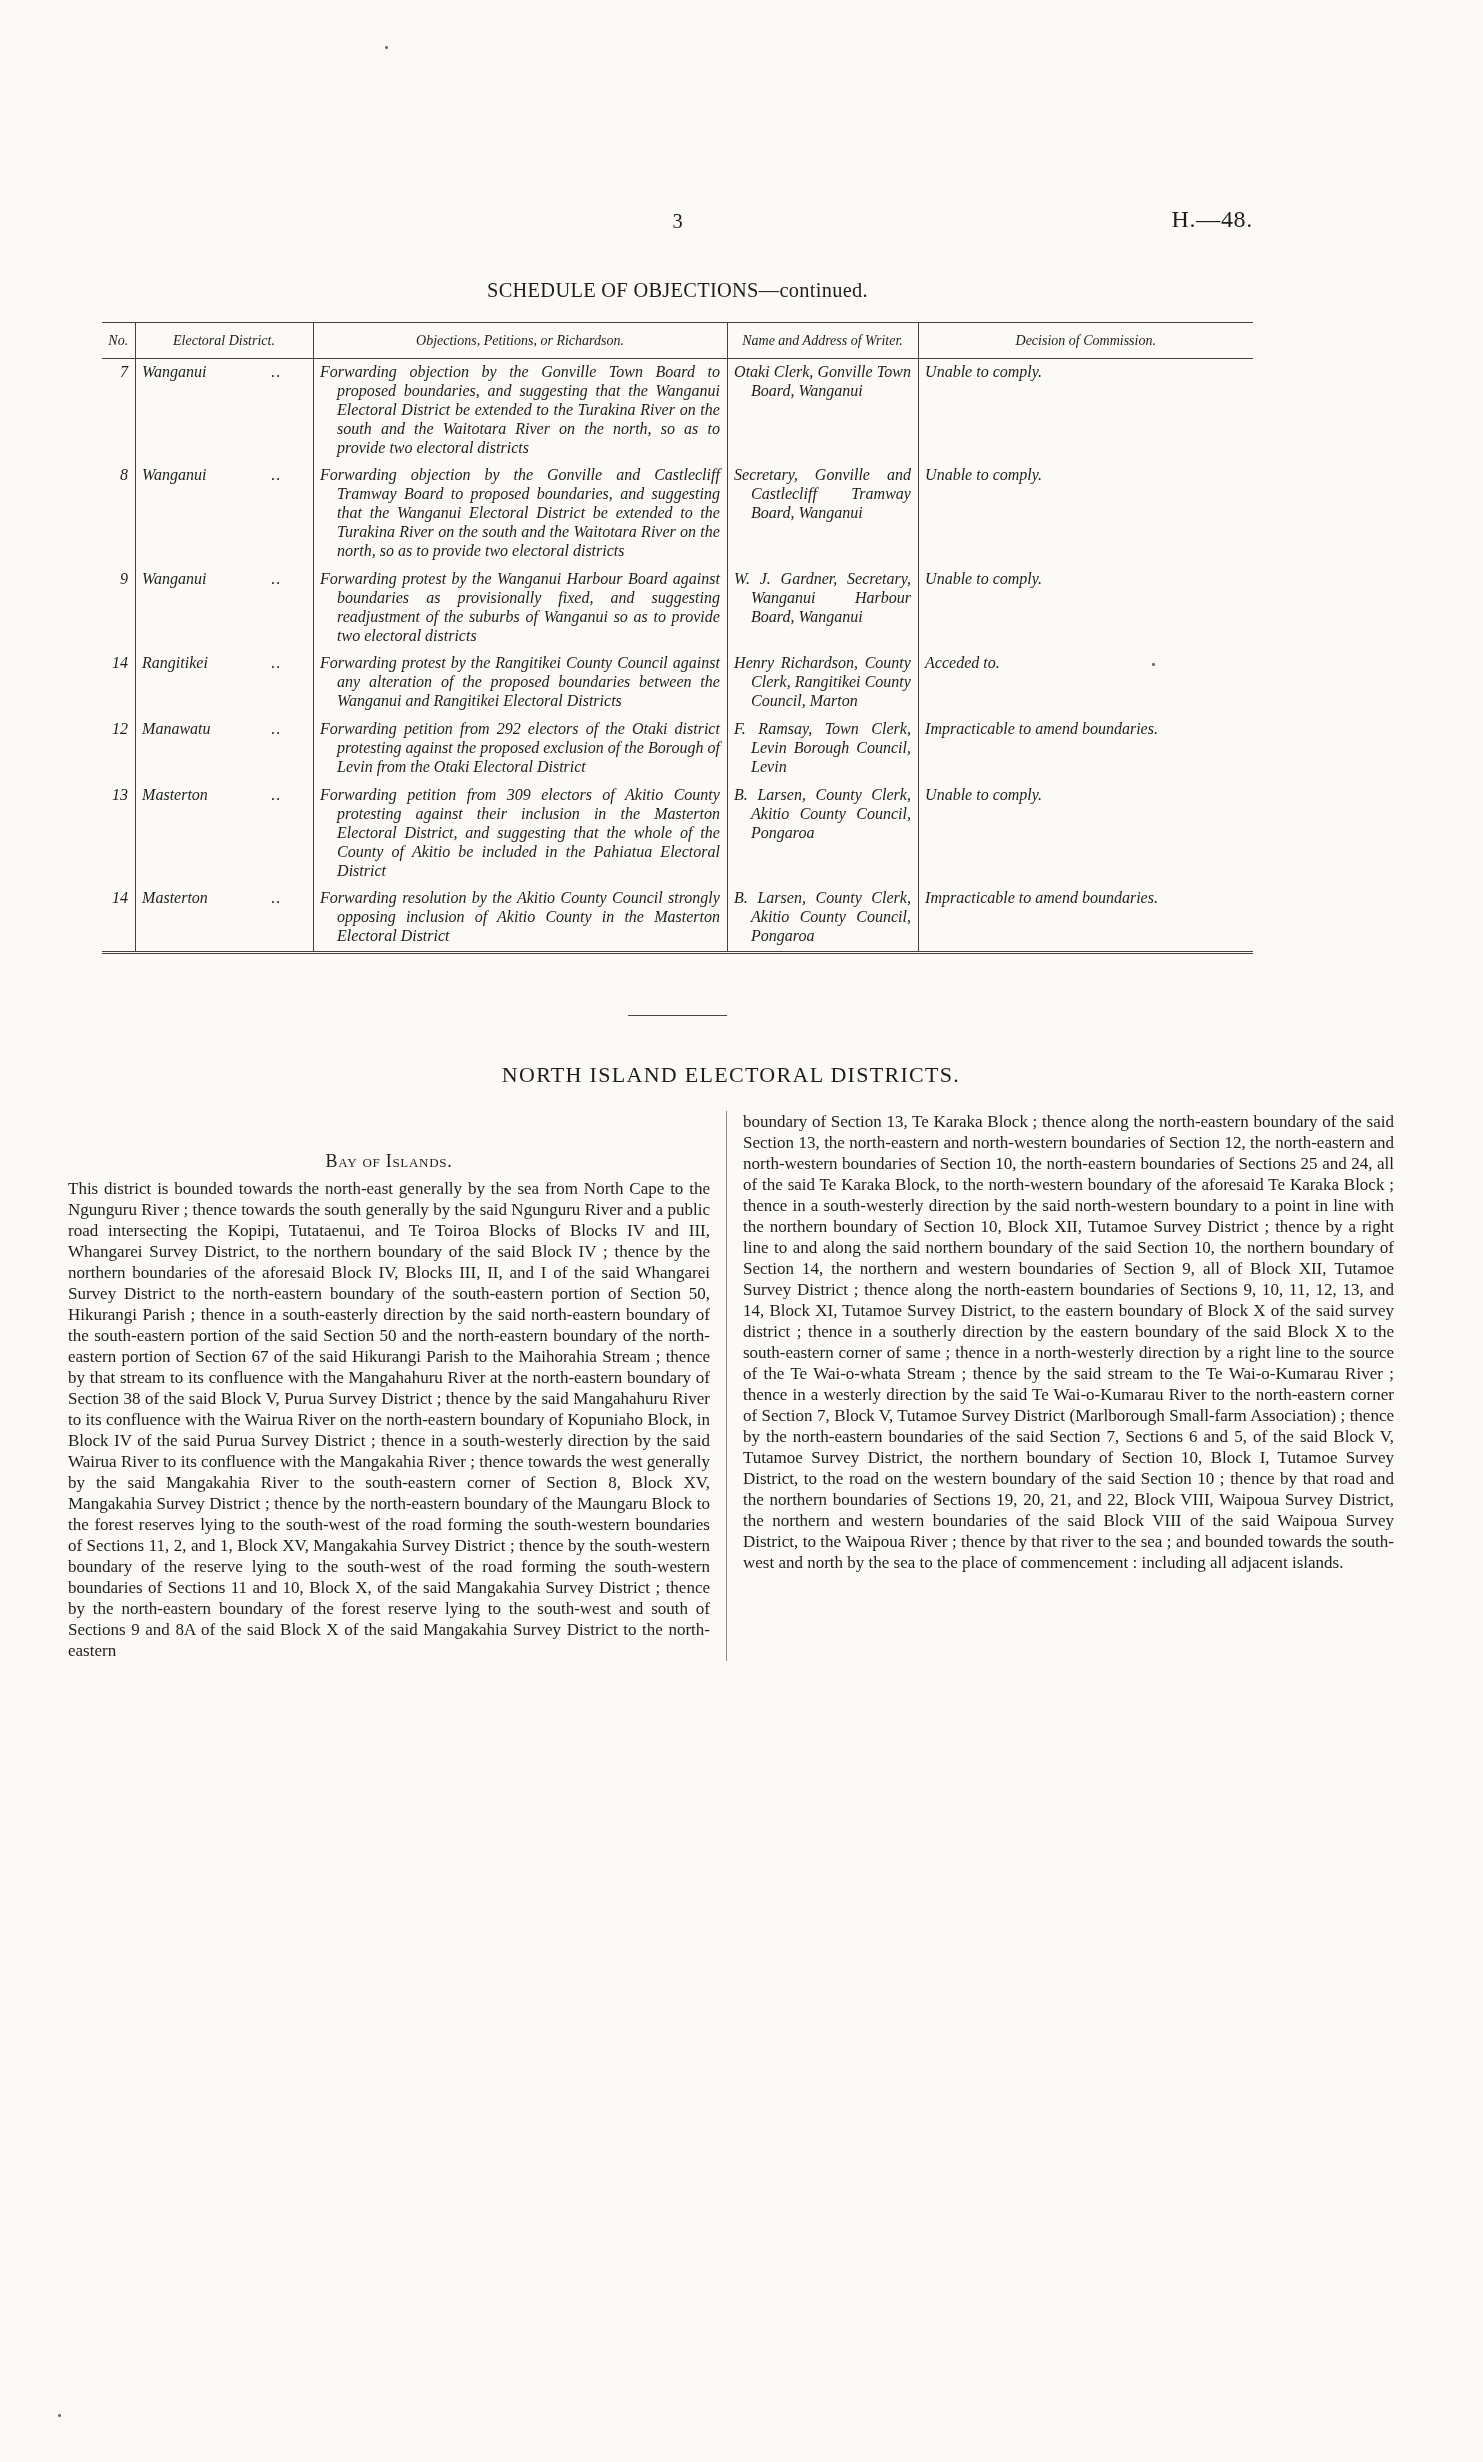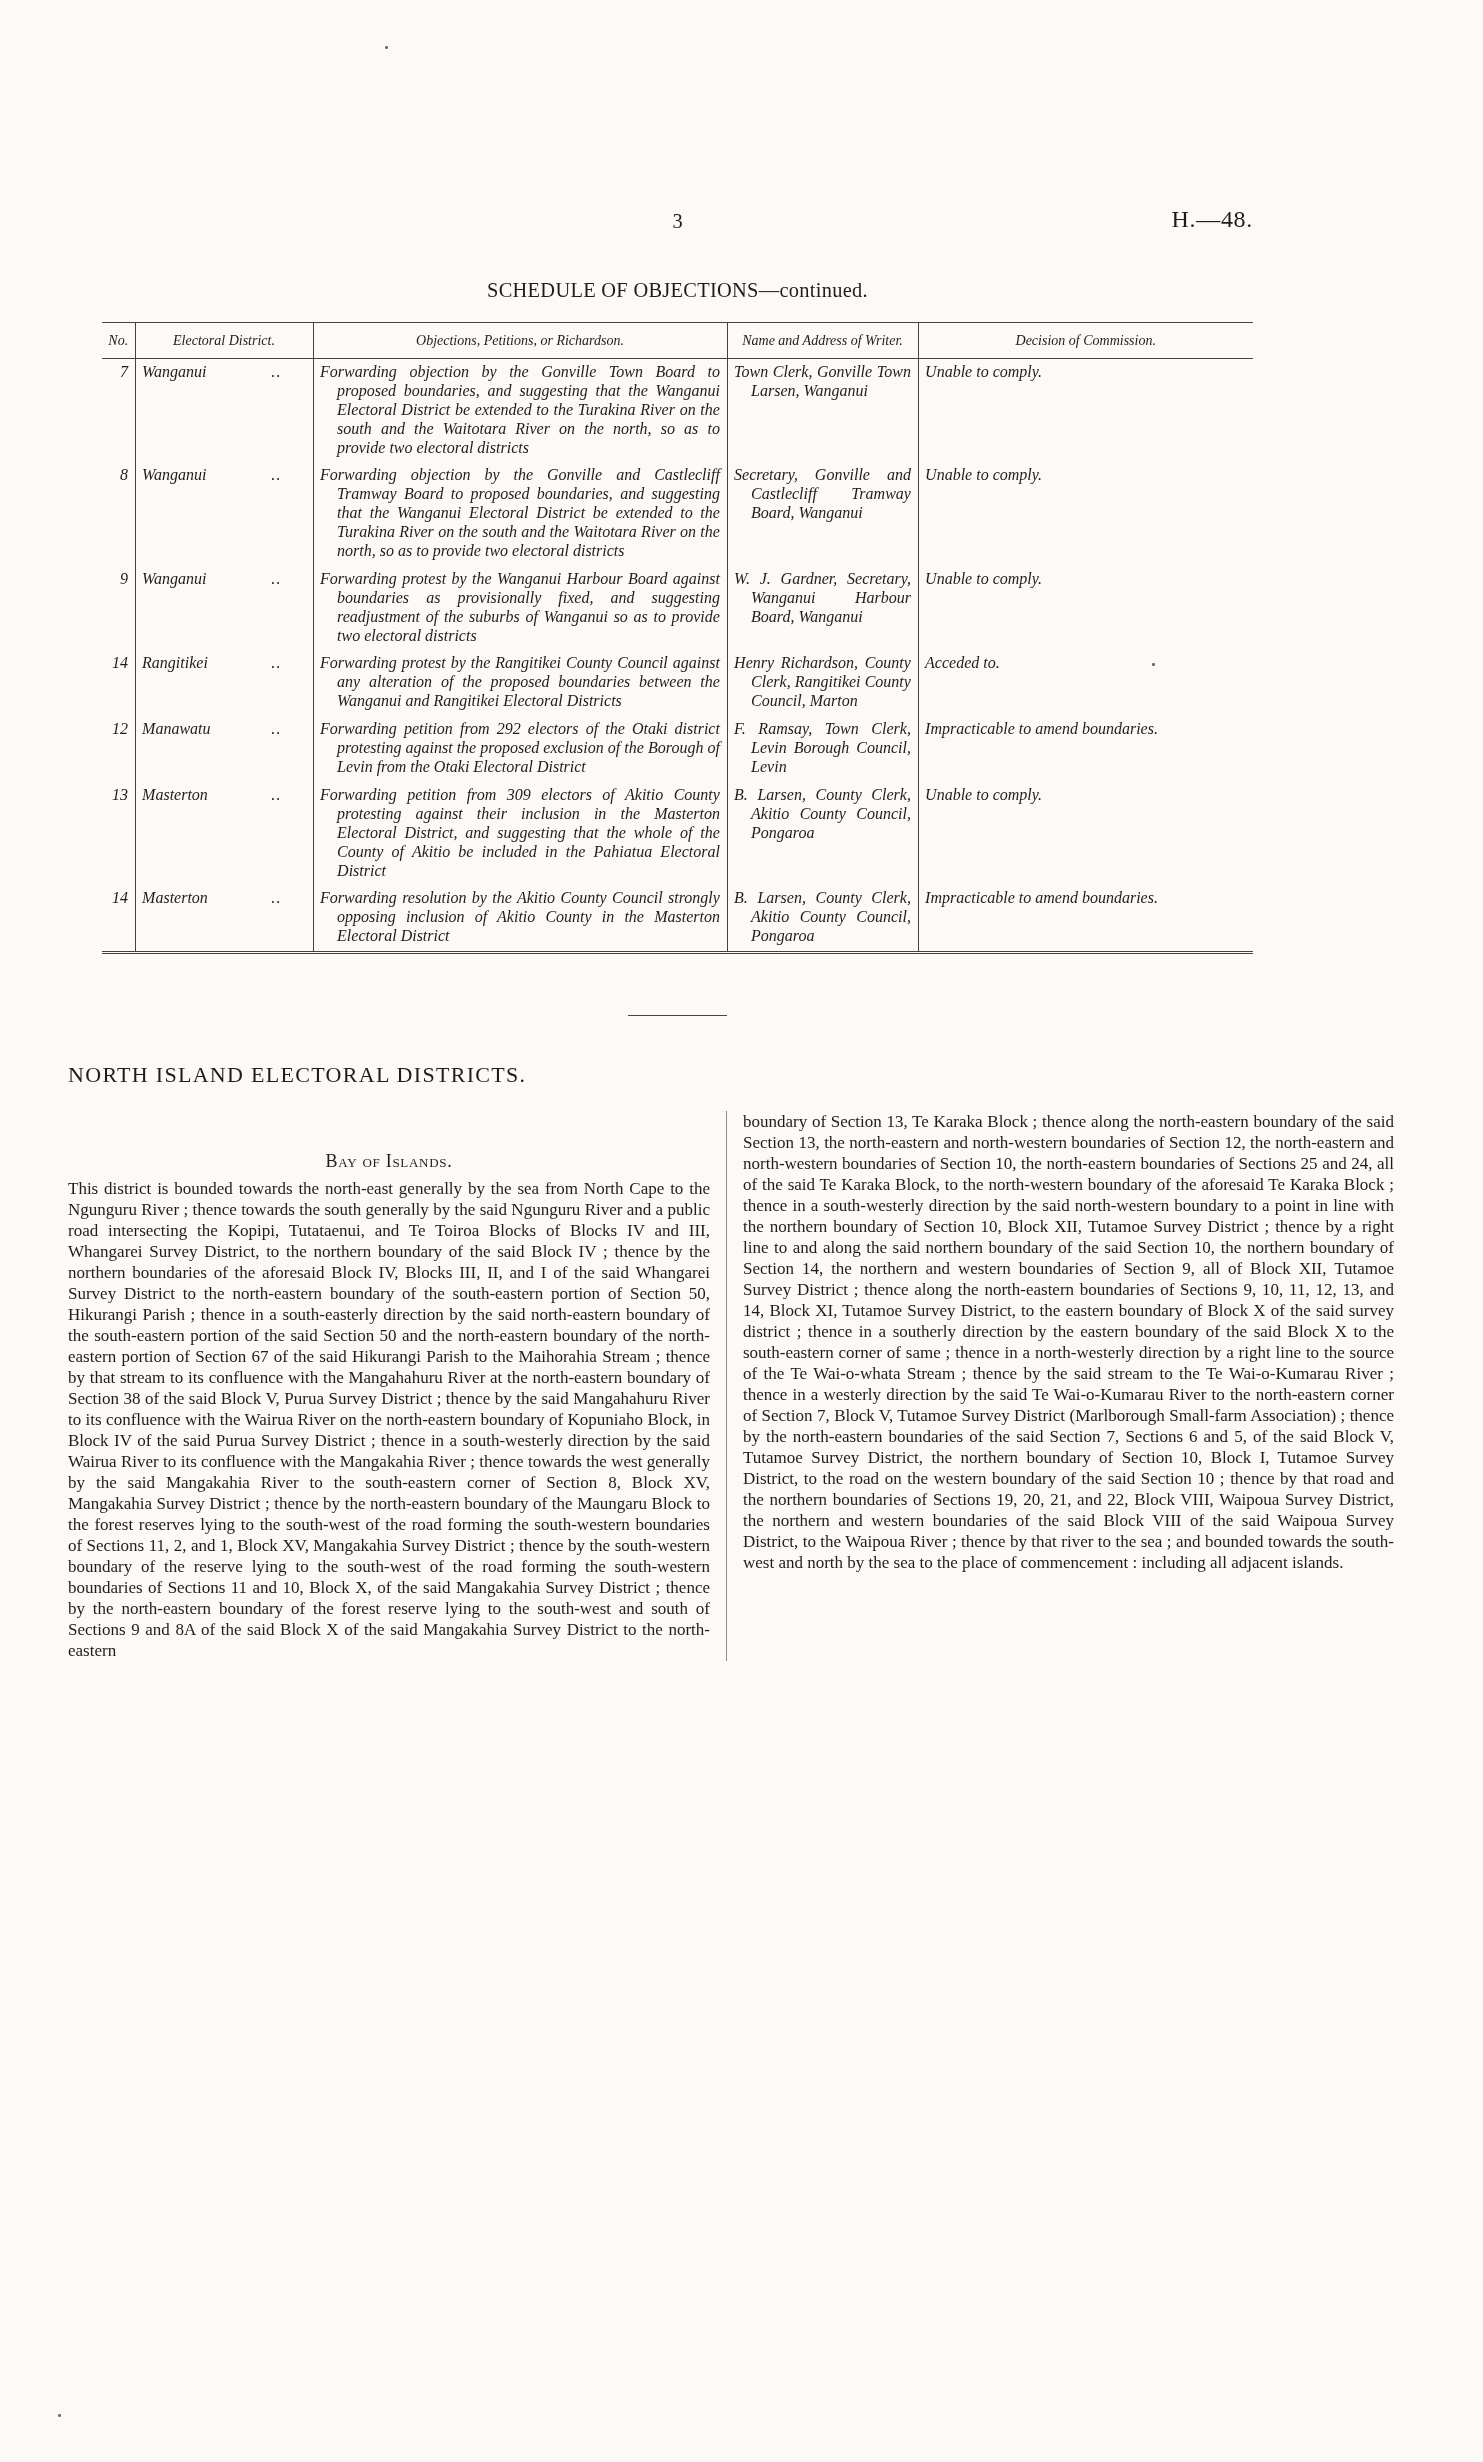--- a/index.html
+++ b/index.html
@@ -184,7 +184,7 @@
               <div class="hang">Forwarding objection by the Gonville Town Board to proposed boundaries, and suggesting that the Wanganui Electoral District be extended to the Turakina River on the south and the Waitotara River on the north, so as to provide two electoral districts</div>
             </td>
           <td class="c-writer">
-              <div class="hang">Town Clerk, Gonville Town Larsen, Wanganui</div>
+              <div class="hang">Otaki Clerk, Gonville Town Board, Wanganui</div>
             </td>
           <td class="c-dec">
               <div class="hang">Unable to comply.</div>

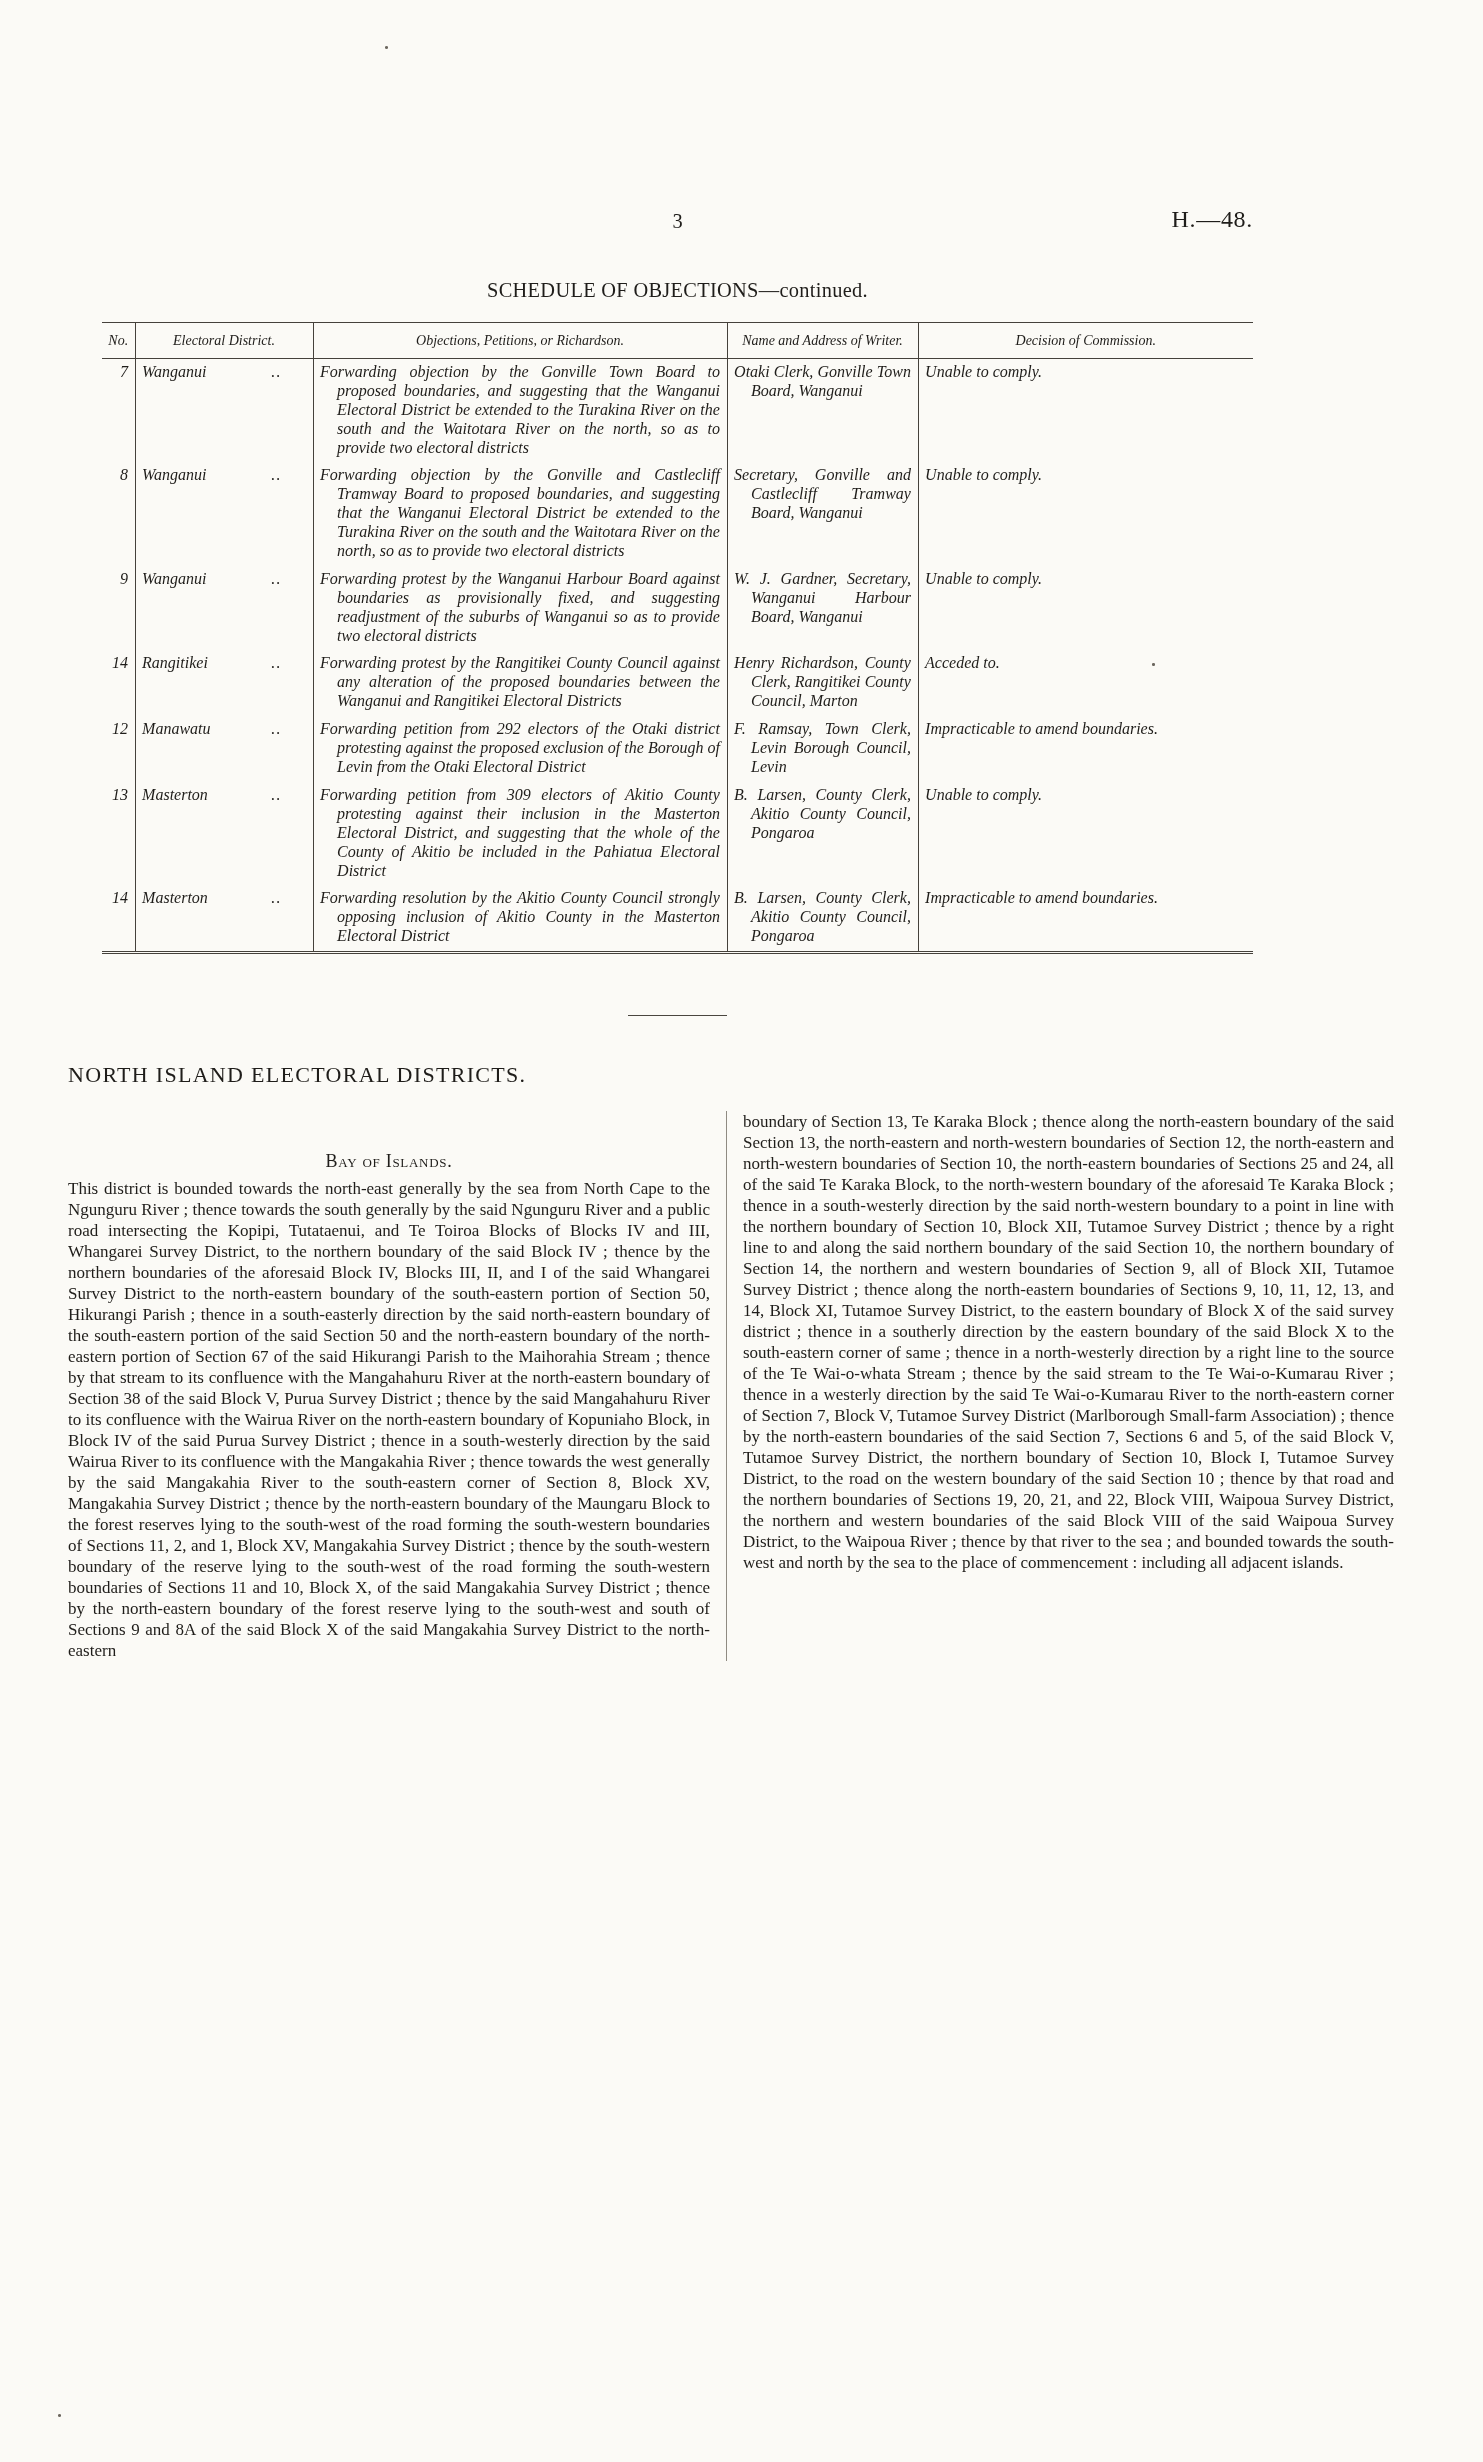--- a/index.html
+++ b/index.html
@@ -106,6 +106,7 @@
   }
   .districts-title {
     margin: 0 0 22.4px 0;
+    text-align: center;
     font-size: 22px;
     font-weight: normal;
     letter-spacing: 1.3px;

